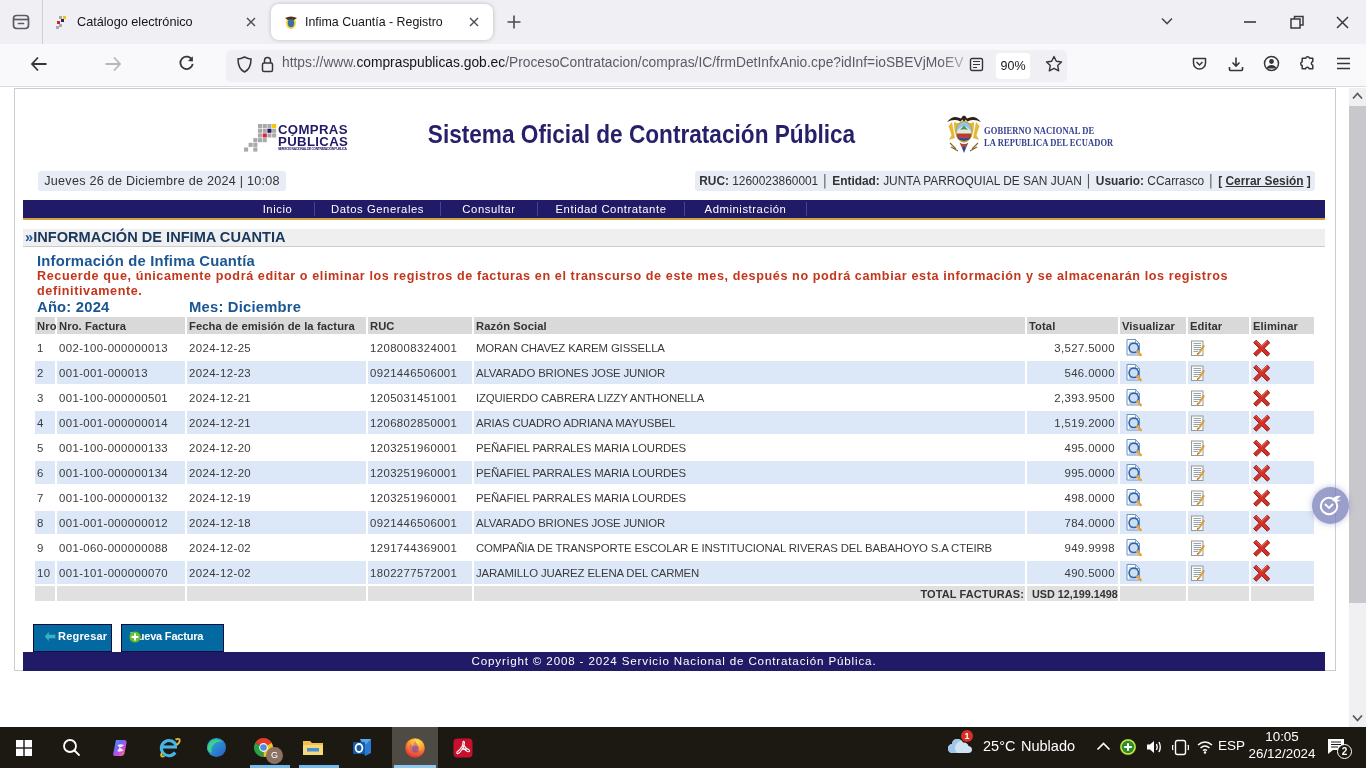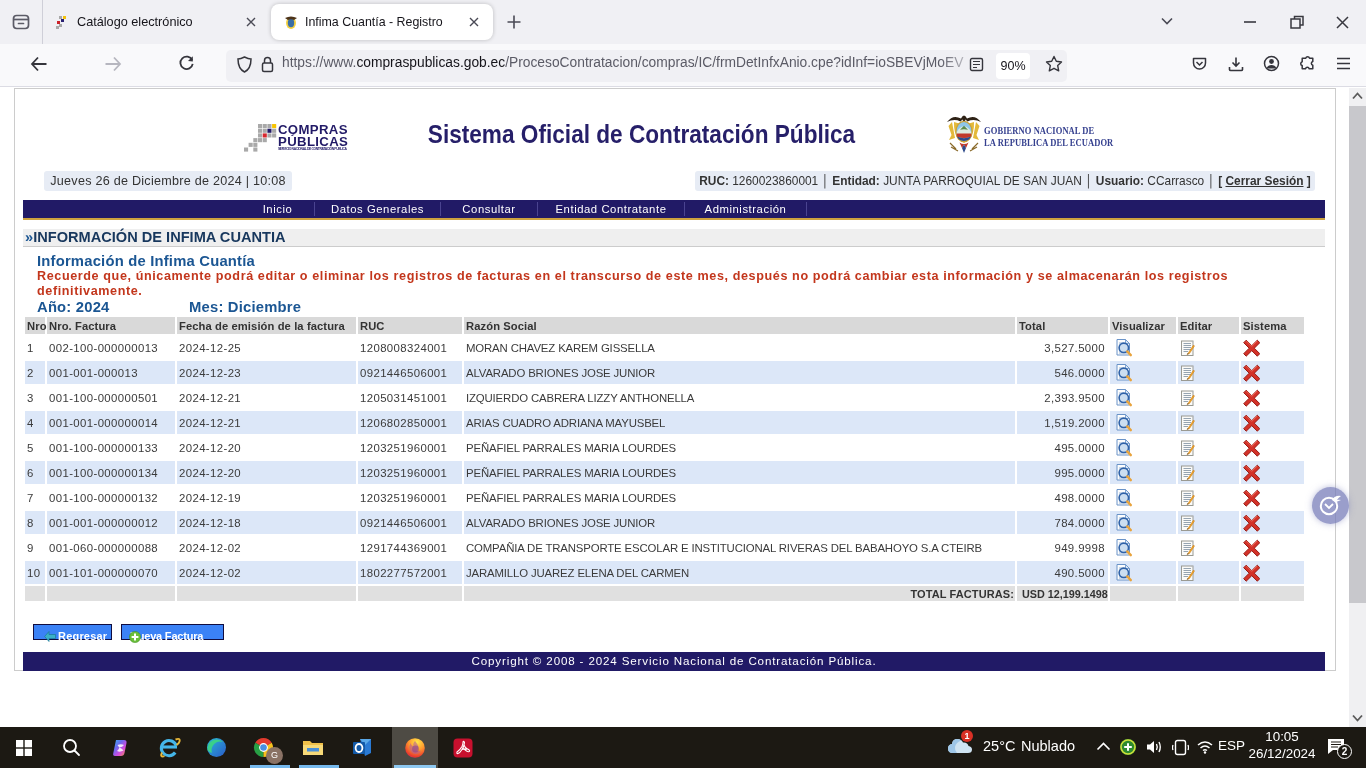--- a/index.html
+++ b/index.html
@@ -21,7 +21,7 @@
   #pagebox { left:14px; top:88px; width:1322px; height:583px; border:1px solid #ccc; background:#fff; }
   #vscroll { left:1349px; top:88px; width:17px; height:639px; background:#f0f0f2; }
   #vthumb { left:1351px; top:106px; width:13px; height:497px; background:#c8c8cc; border-radius:0px; left:1349px; width:17px; }
-  #datebar { left:44px; top:171px; width:248px; height:20px; background:#e7ecf5; border-radius:3px; font-size:12.6px; color:#333; line-height:20px; text-align:center; letter-spacing:.25px; }
+  #datebar { left:38px; top:171px; width:248px; height:20px; background:#e7ecf5; border-radius:3px; font-size:12.6px; color:#333; line-height:20px; text-align:center; letter-spacing:.25px; }
   #infobar { left:695px; top:171px; width:620px; height:20px; background:#e7ecf5; border-radius:3px; font-size:11.9px; color:#333; line-height:20px; text-align:center; letter-spacing:0; white-space:nowrap; }
   #navbar { left:23px; top:200px; width:1302px; height:20px; background:#211a66; border-bottom:2px solid #cda23f; }
   .nav-item { position:absolute; top:0; height:32px; line-height:18px; color:#fff; font-size:11.3px; letter-spacing:.55px; text-align:center; }

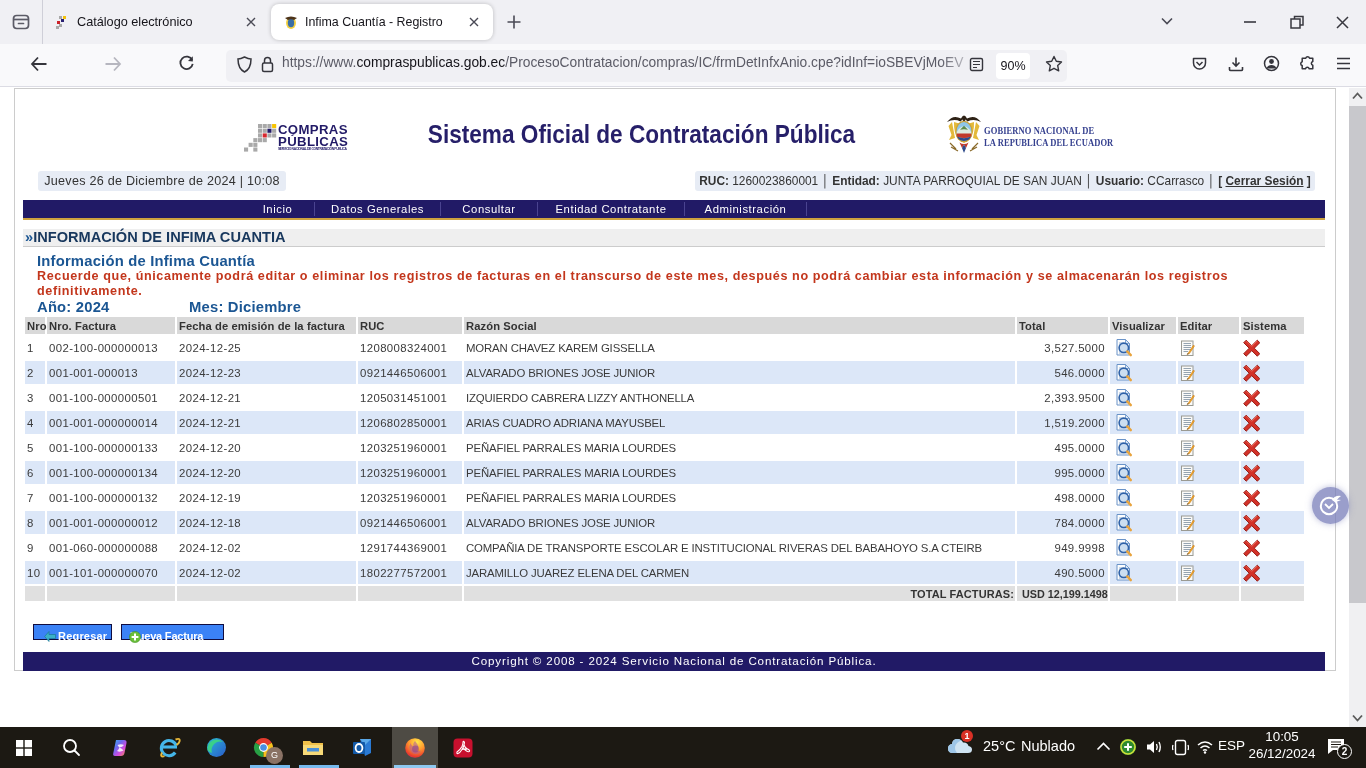--- a/index.html
+++ b/index.html
@@ -32,7 +32,7 @@
   #anio { left:37px; top:299px; font-size:14.8px; font-weight:bold; color:#1b5693; letter-spacing:.2px; }
   #mes  { left:189px; top:299px; font-size:14.8px; font-weight:bold; color:#1b5693; letter-spacing:.2px; }
   
-  #tbl { left:23px; top:315px; border-collapse:separate; border-spacing:2px; font-size:11.4px; color:#3b3b3b; table-layout:fixed; width:1283px; }
+  #tbl { left:33px; top:315px; border-collapse:separate; border-spacing:2px; font-size:11.4px; color:#3b3b3b; table-layout:fixed; width:1283px; }
   #tbl th { background:#d9d9d9; font-size:11.2px; font-weight:bold; color:#333; text-align:left; height:17px; padding:0 0 0 2px; white-space:nowrap; letter-spacing:.1px; }
   #tbl td { height:23px; padding:0 0 0 2px; white-space:nowrap; letter-spacing:.38px; overflow:hidden; }
   #tbl td:nth-child(5) { letter-spacing:-0.15px; }

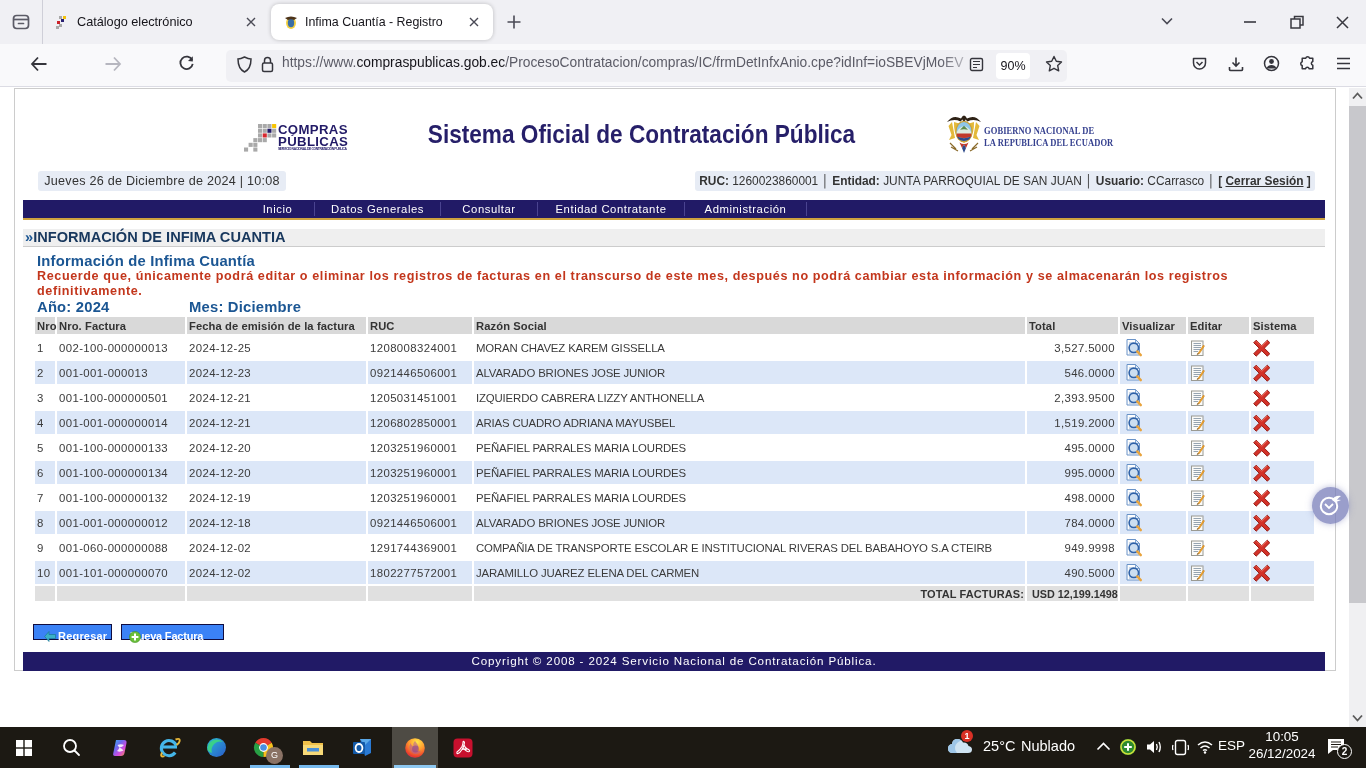--- a/index.html
+++ b/index.html
@@ -268,7 +268,7 @@
         <th class="c6">Total</th>
         <th class="c7">Visualizar</th>
         <th class="c8">Editar</th>
-        <th class="c9">Sistema</th>
+        <th class="c9">Eliminar</th>
   </tr>
   <tr>
         <td>1</td>

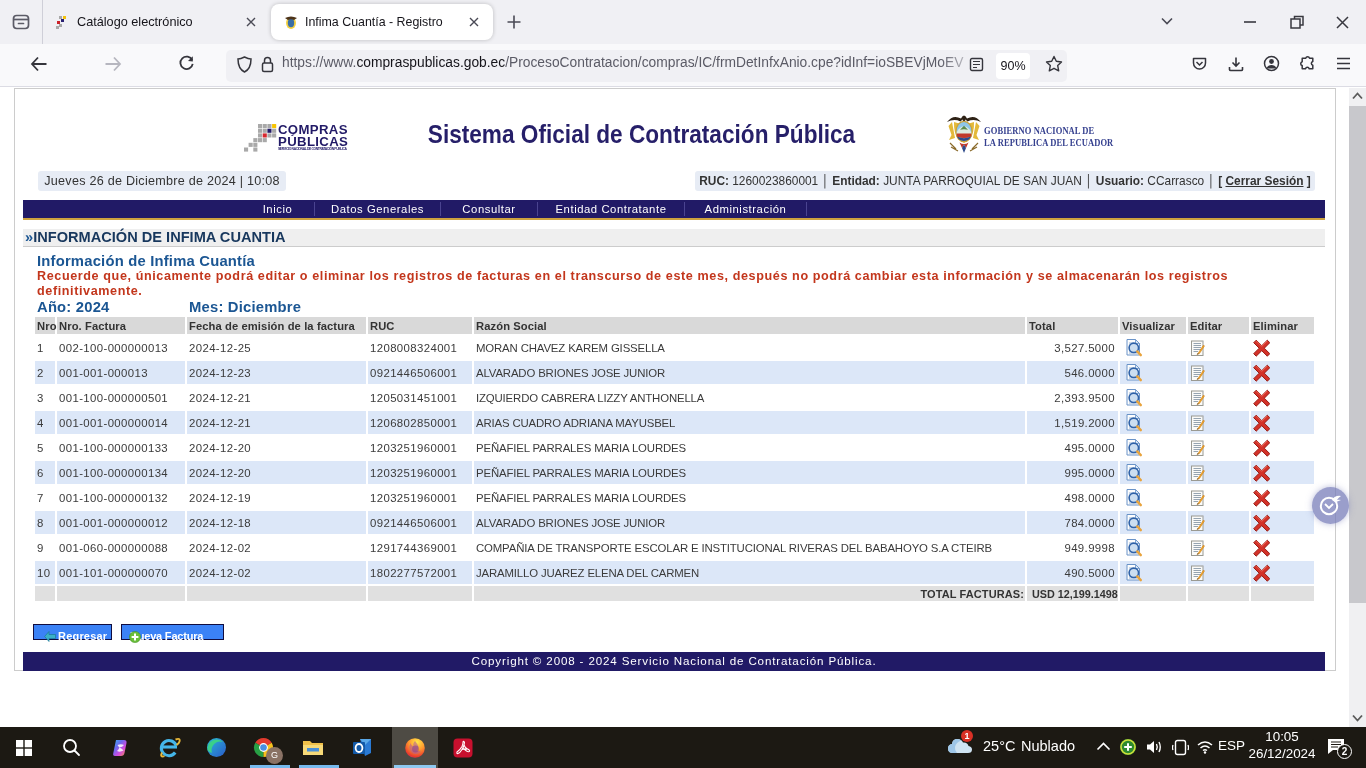--- a/index.html
+++ b/index.html
@@ -42,7 +42,7 @@
   .c1{width:20px;} .c2{width:128px;} .c3{width:179px;} .c4{width:104px;} .c5{width:551px;} .c6{width:91px;} .c7{width:66px;} .c8{width:61px;} .c9{width:63px;}
   .ic { vertical-align:middle; }
   
-  .btn { position:absolute; height:16px; background:#3b82f6; border:1px solid #100d40; color:#fff; font-size:11px; font-weight:bold; line-height:22px; letter-spacing:.2px; white-space:nowrap; }
+  .btn { position:absolute; height:28px; background:#0369a1; border:1px solid #100d40; color:#fff; font-size:11px; font-weight:bold; line-height:22px; letter-spacing:.2px; white-space:nowrap; }
   #footer { left:23px; top:652px; width:1302px; height:19px; background:#211a66; color:#fff; font-size:11.6px; line-height:18px; text-align:center; letter-spacing:.85px; }
   
   #taskbar { left:0; top:727px; width:1366px; height:41px; background:#1c1913; }

